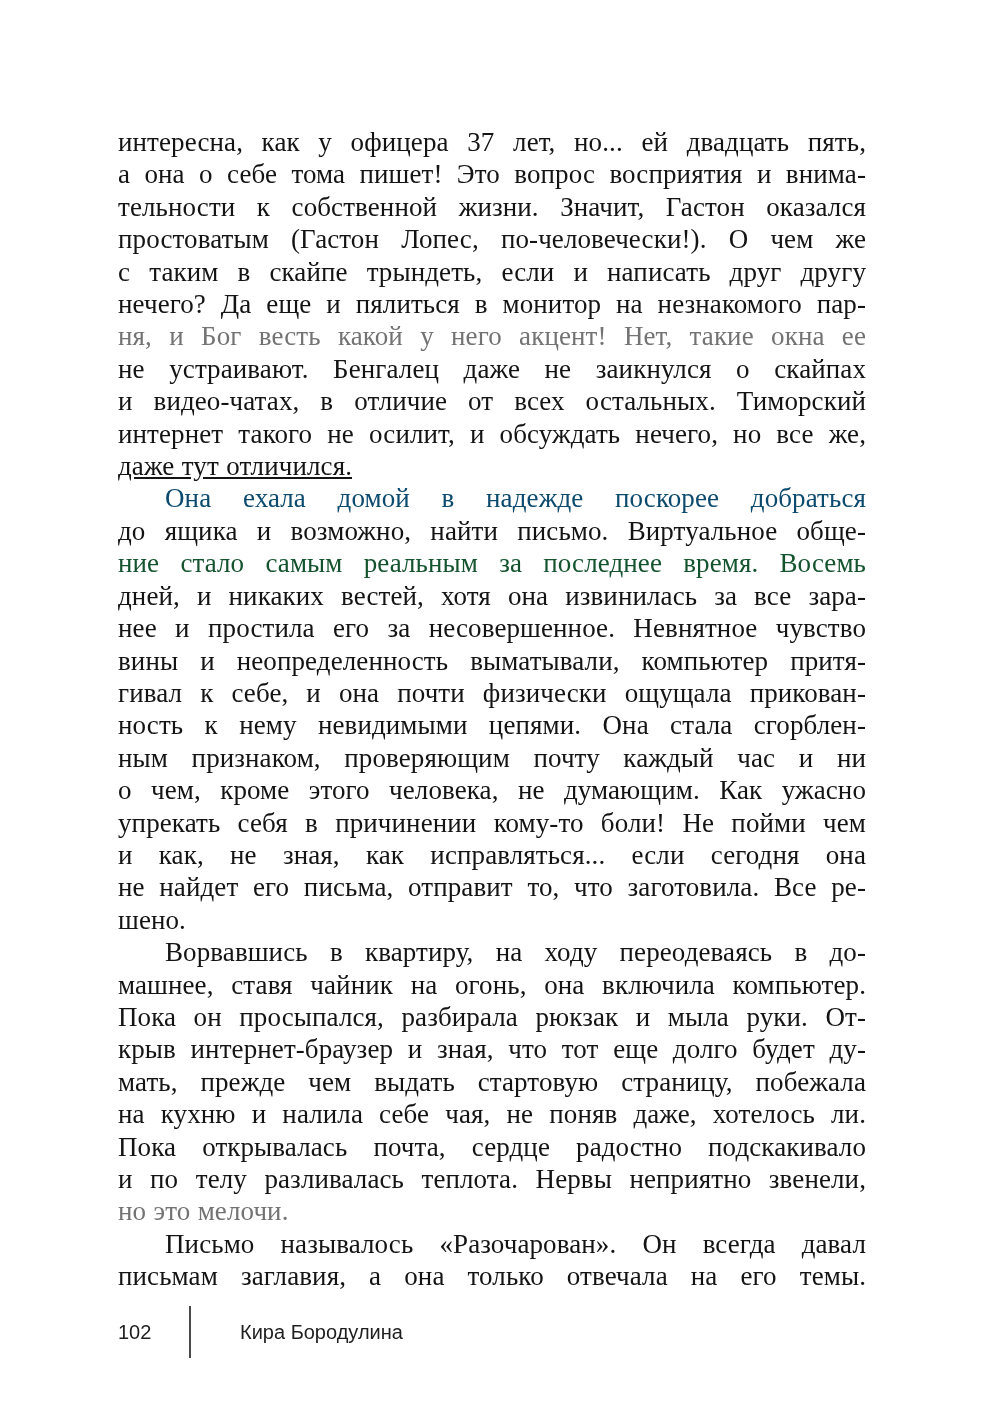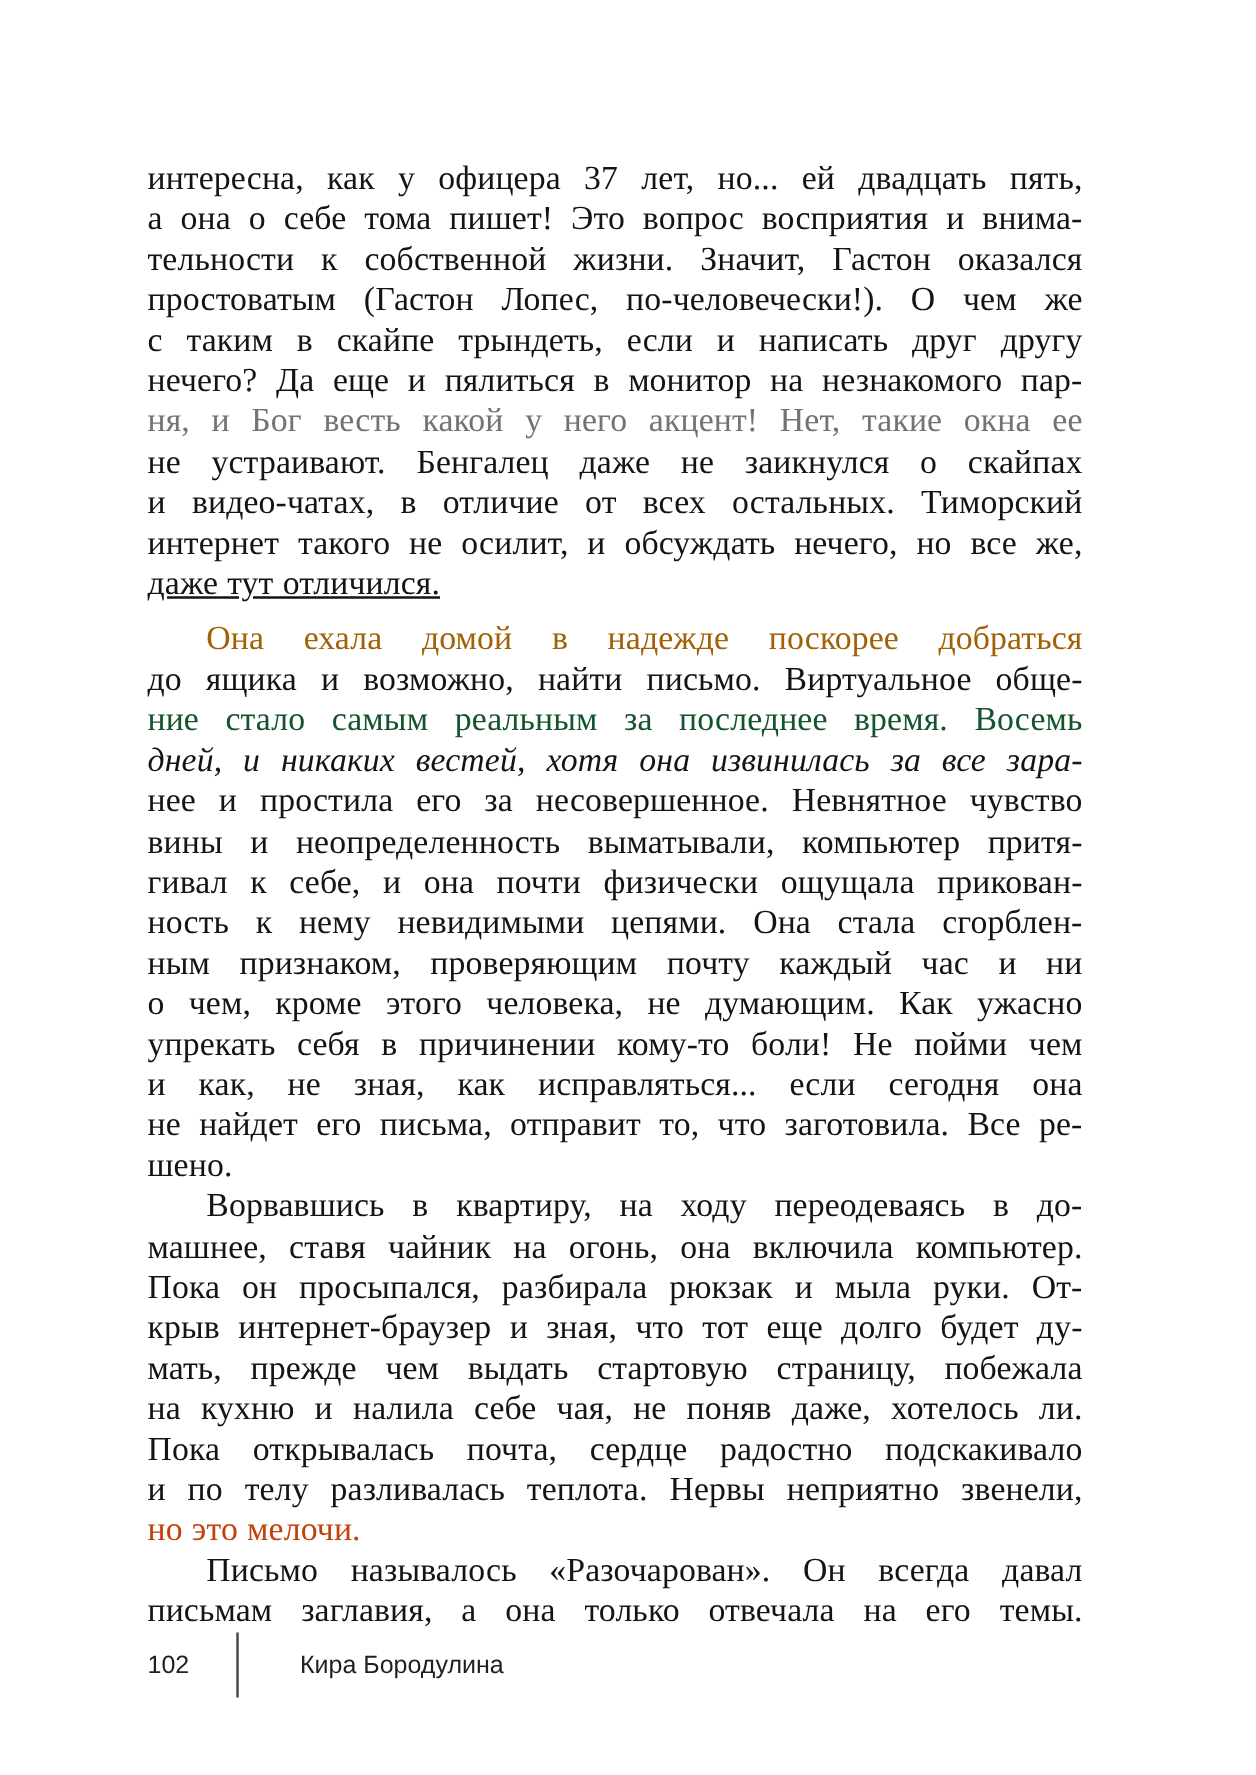--- a/index.html
+++ b/index.html
@@ -86,7 +86,7 @@
       <div class="line" style="color: rgb(20, 20, 20);">и видео-чатах, в отличие от всех остальных. Тиморский</div>
       <div class="line" style="color: rgb(20, 20, 20);">интернет такого не осилит, и обсуждать нечего, но все же,</div>
       <div class="line last" style="color: rgb(20, 20, 20); text-decoration: underline;">даже тут отличился.</div>
-      <div class="line indent" style="color: #a16207; margin-top: 12px;">Она ехала домой в надежде поскорее добраться</div>
+      <div class="line indent" style="color: #0c4a6e;">Она ехала домой в надежде поскорее добраться</div>
       <div class="line" style="color: rgb(20, 20, 20);">до ящика и возможно, найти письмо. Виртуальное обще-</div>
       <div class="line" style="color: #14532d;">ние стало самым реальным за последнее время. Восемь</div>
       <div class="line" style="color: rgb(20, 20, 20); font-style: italic;">дней, и никаких вестей, хотя она извинилась за все зара-</div>

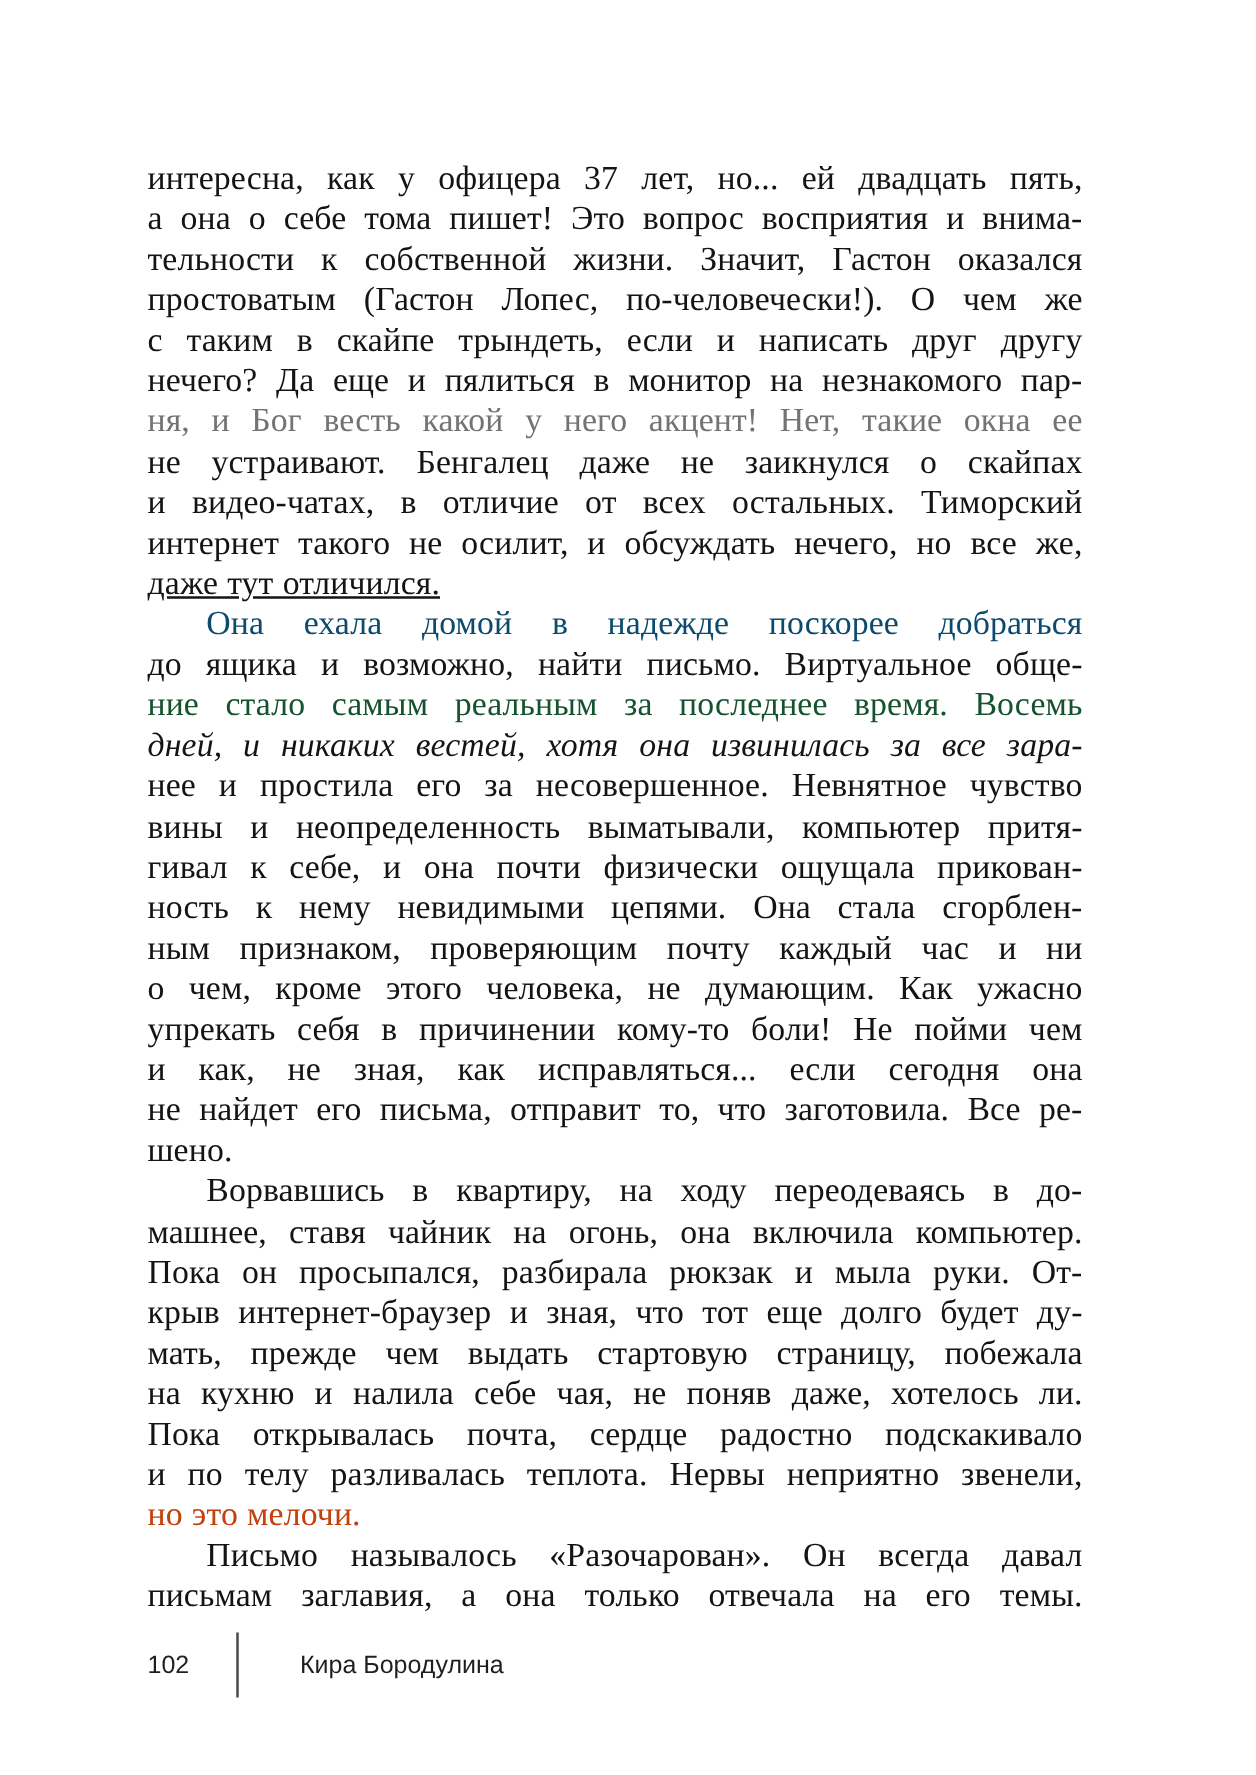--- a/index.html
+++ b/index.html
@@ -89,7 +89,7 @@
       <div class="line indent" style="color: #0c4a6e;">Она ехала домой в надежде поскорее добраться</div>
       <div class="line" style="color: rgb(20, 20, 20);">до ящика и возможно, найти письмо. Виртуальное обще-</div>
       <div class="line" style="color: #14532d;">ние стало самым реальным за последнее время. Восемь</div>
-      <div class="line" style="color: rgb(20, 20, 20); font-style: italic;">дней, и никаких вестей, хотя она извинилась за все зара-</div>
+      <div class="line" style="color: rgb(20, 20, 20);">дней, и никаких вестей, хотя она извинилась за все зара-</div>
       <div class="line" style="color: rgb(20, 20, 20);">нее и простила его за несовершенное. Невнятное чувство</div>
       <div class="line" style="color: rgb(20, 20, 20);">вины и неопределенность выматывали, компьютер притя-</div>
       <div class="line" style="color: rgb(20, 20, 20);">гивал к себе, и она почти физически ощущала прикован-</div>

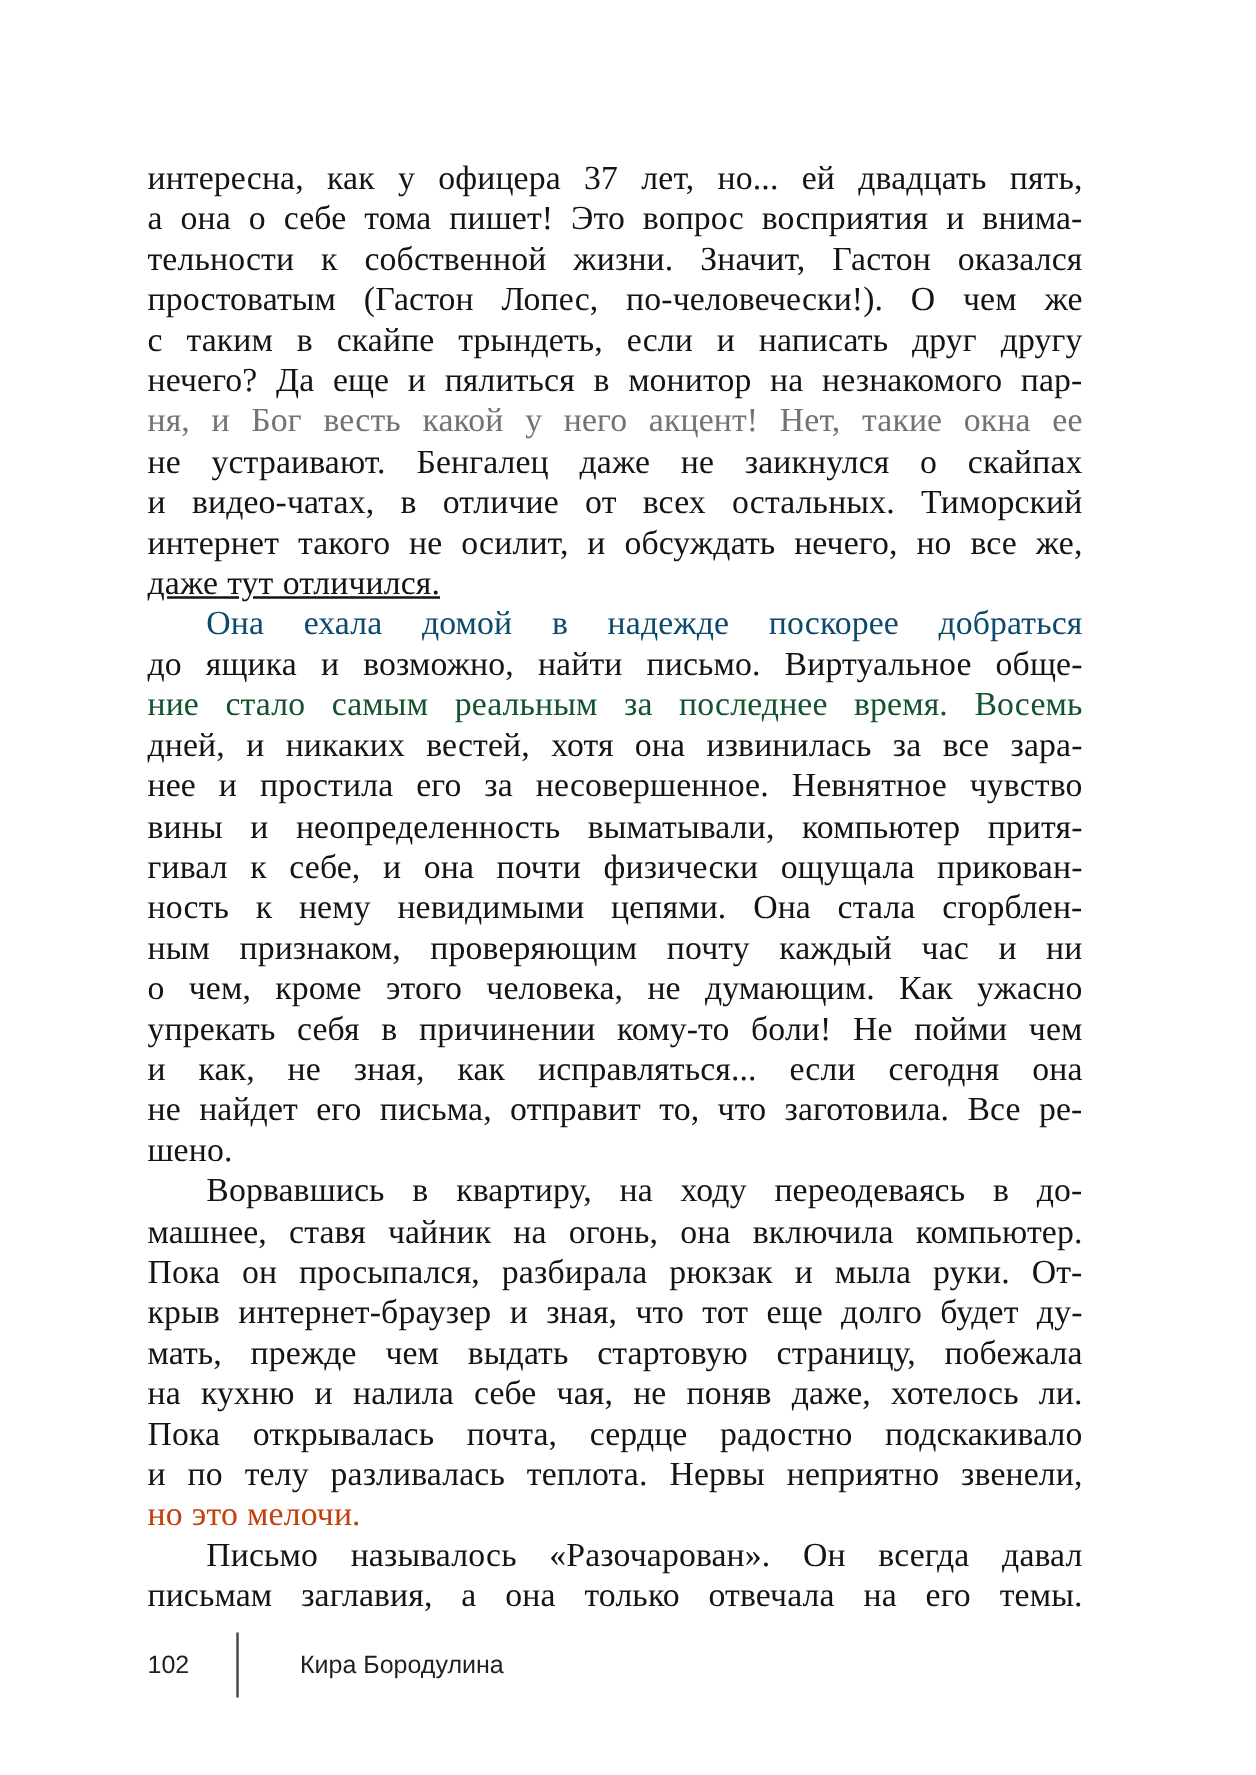--- a/index.html
+++ b/index.html
@@ -108,7 +108,7 @@
       <div class="line" style="color: rgb(20, 20, 20);">на кухню и налила себе чая, не поняв даже, хотелось ли.</div>
       <div class="line" style="color: rgb(20, 20, 20);">Пока открывалась почта, сердце радостно подскакивало</div>
       <div class="line" style="color: rgb(20, 20, 20);">и по телу разливалась теплота. Нервы неприятно звенели,</div>
-      <div class="line last" style="color: #c2410c;">но это мелочи.</div>
+      <div class="line last" style="color: #737373;">но это мелочи.</div>
       <div class="line indent" style="color: rgb(20, 20, 20);">Письмо называлось «Разочарован». Он всегда давал</div>
       <div class="line" style="color: rgb(20, 20, 20);">письмам заглавия, а она только отвечала на его темы.</div>
     </main>

